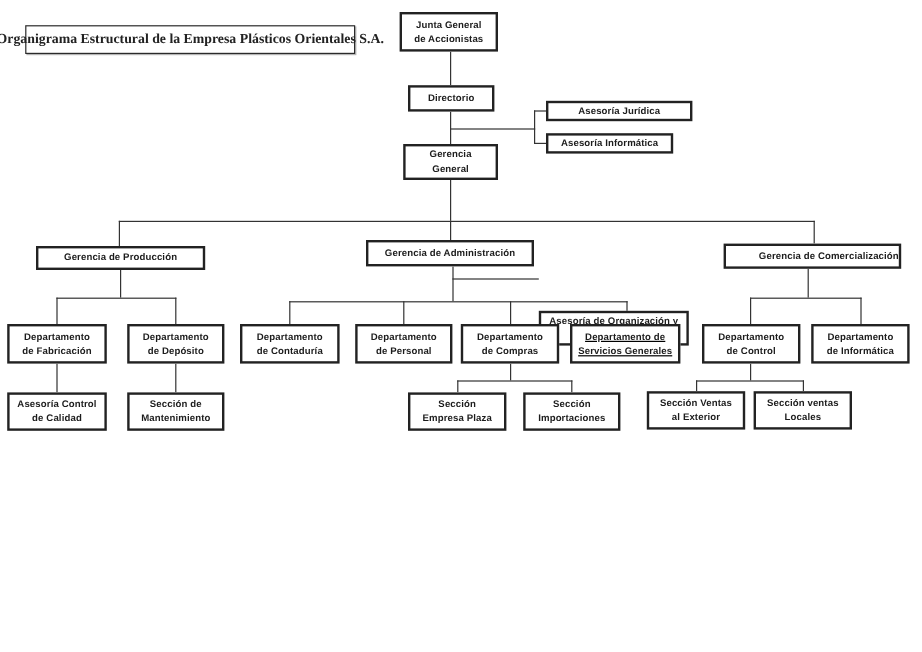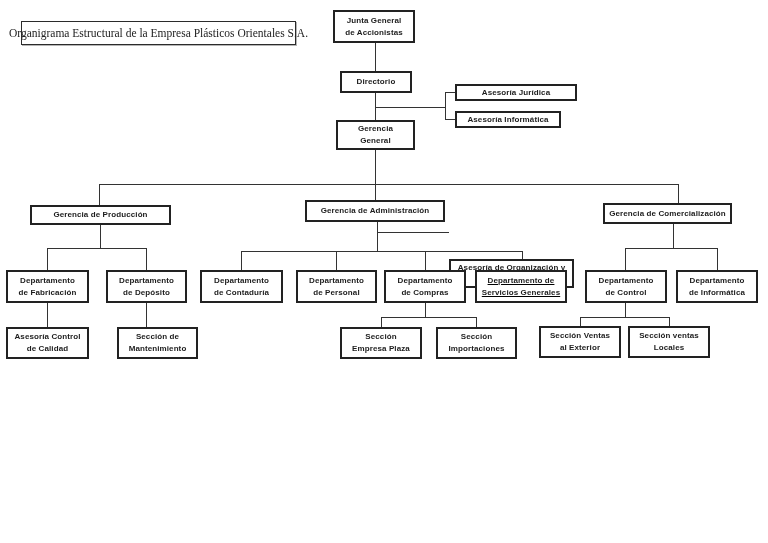--- a/index.html
+++ b/index.html
@@ -12,7 +12,7 @@
     border:1px solid #2b2b2b;box-shadow:1px 1px 0 #b5b5b5;
     display:flex;align-items:center;justify-content:center;
     font-family:"Liberation Serif","DejaVu Serif",serif;
-    font-size:11.5px;color:#222;white-space:nowrap;background:#fff;
+    font-size:11.5px;color:#222;white-space:nowrap;background:#fff;font-weight:bold;
   }
   .node{
     position:absolute;border:2px solid #222;background:#fff;

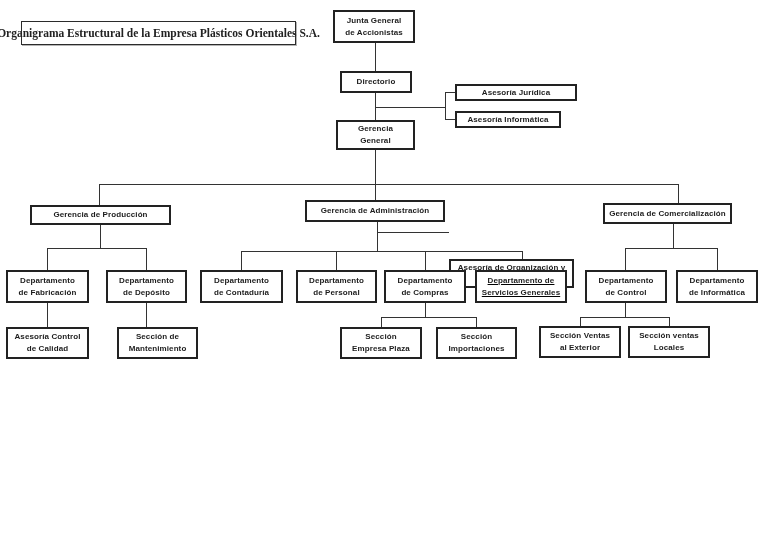--- a/index.html
+++ b/index.html
@@ -96,7 +96,7 @@
         <div class="nline">Asesoría de Organización y</div>
         <div class="nline">Sistemas</div>
       </div>
-      <div class="node" style="left: 603px; top: 203px; width: 129px; height: 21px; border-color: rgb(34, 34, 34);">
+      <div class="node" style="left: 603px; top: 203px; width: 148px; height: 21px; border-color: rgb(34, 34, 34); align-items: flex-end;">
         <div class="nline">Gerencia de Comercialización</div>
       </div>
       <div class="node" style="left: 6px; top: 270px; width: 83px; height: 33px; border-color: rgb(34, 34, 34);">

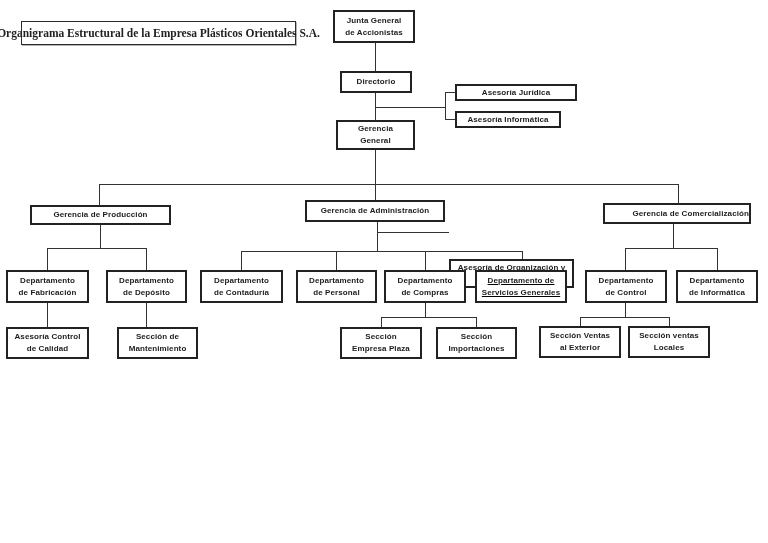--- a/index.html
+++ b/index.html
@@ -135,7 +135,7 @@
         <div class="nline">Asesoría Control</div>
         <div class="nline">de Calidad</div>
       </div>
-      <div class="node" style="left: 106px; top: 327px; width: 81px; height: 32px; border-color: rgb(34, 34, 34); margin-left: 11px;">
+      <div class="node" style="left: 106px; top: 327px; width: 81px; height: 32px; border-color: rgb(34, 34, 34);">
         <div class="nline">Sección de</div>
         <div class="nline">Mantenimiento</div>
       </div>

